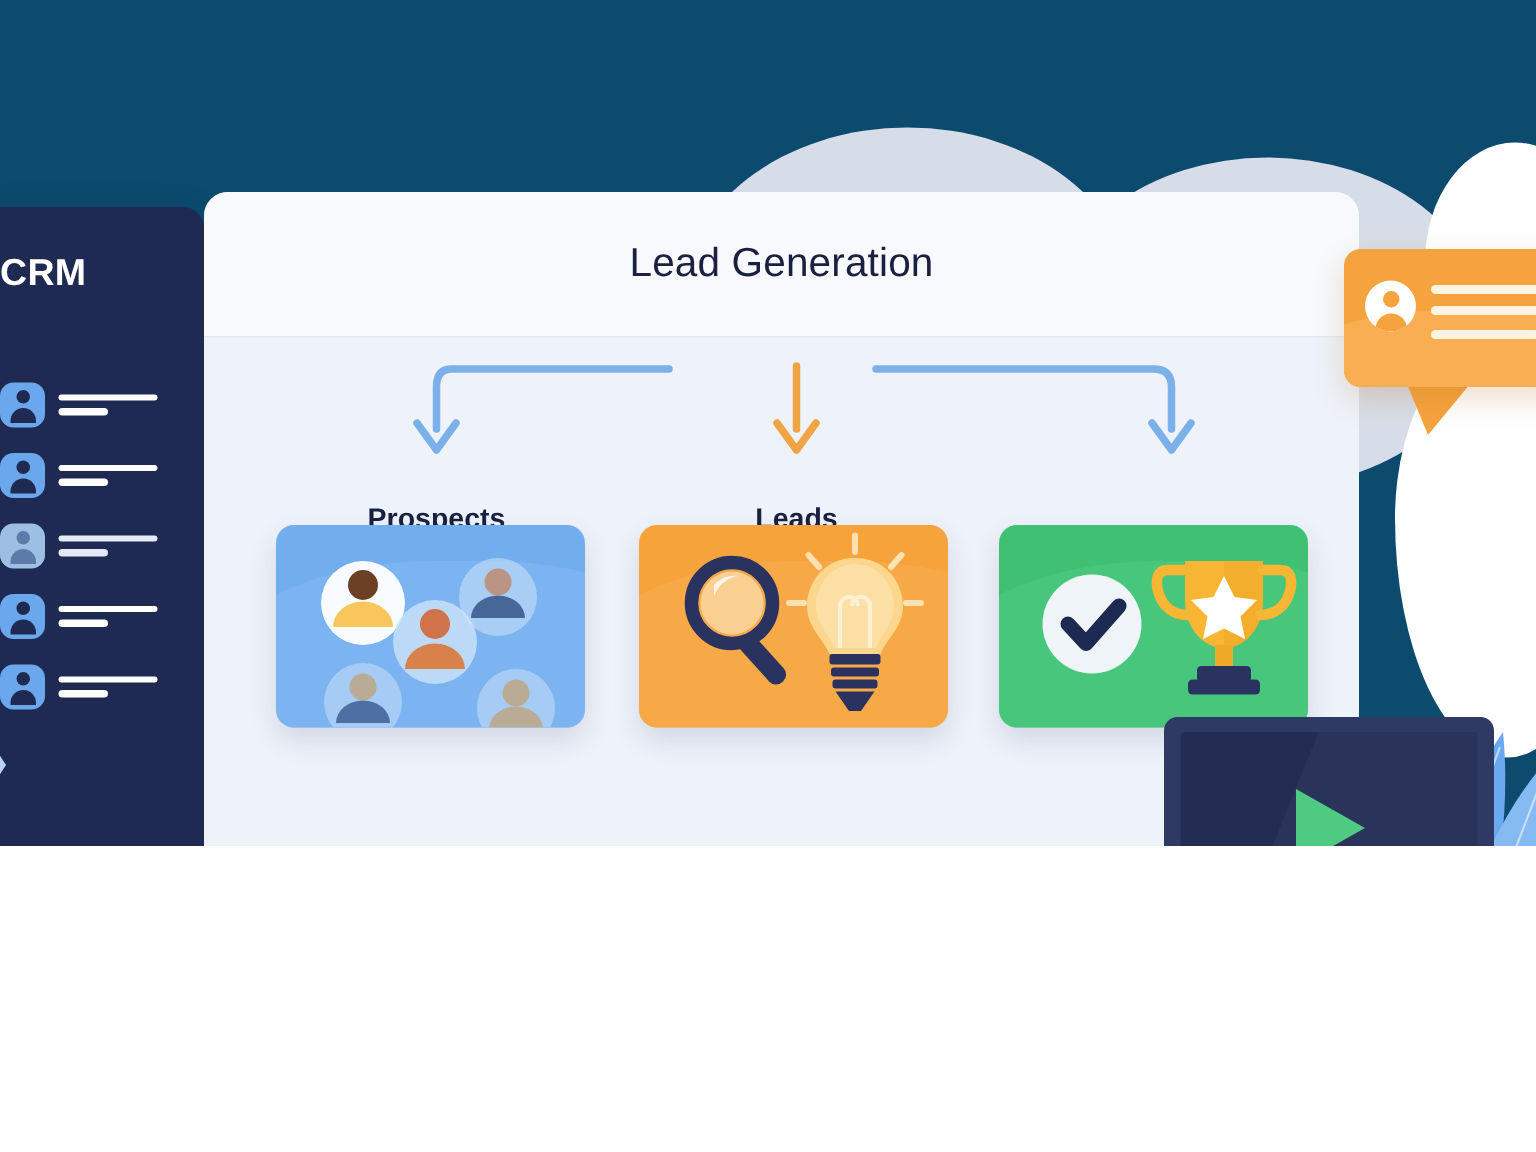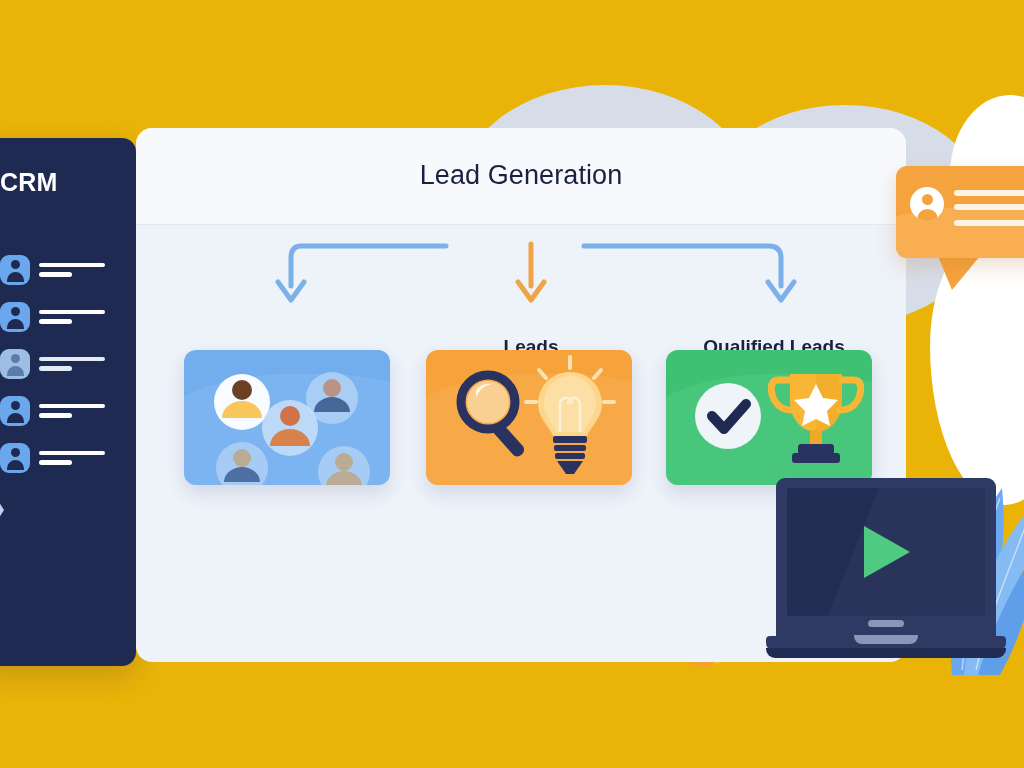--- a/index.html
+++ b/index.html
@@ -15,8 +15,8 @@
   #stage {
     position: relative;
     width: 1024px;
-    height: 768px;
-    background: #eab308;
+    height: 564px;
+    background: #0c4a6e;
     overflow: hidden;
   }
 

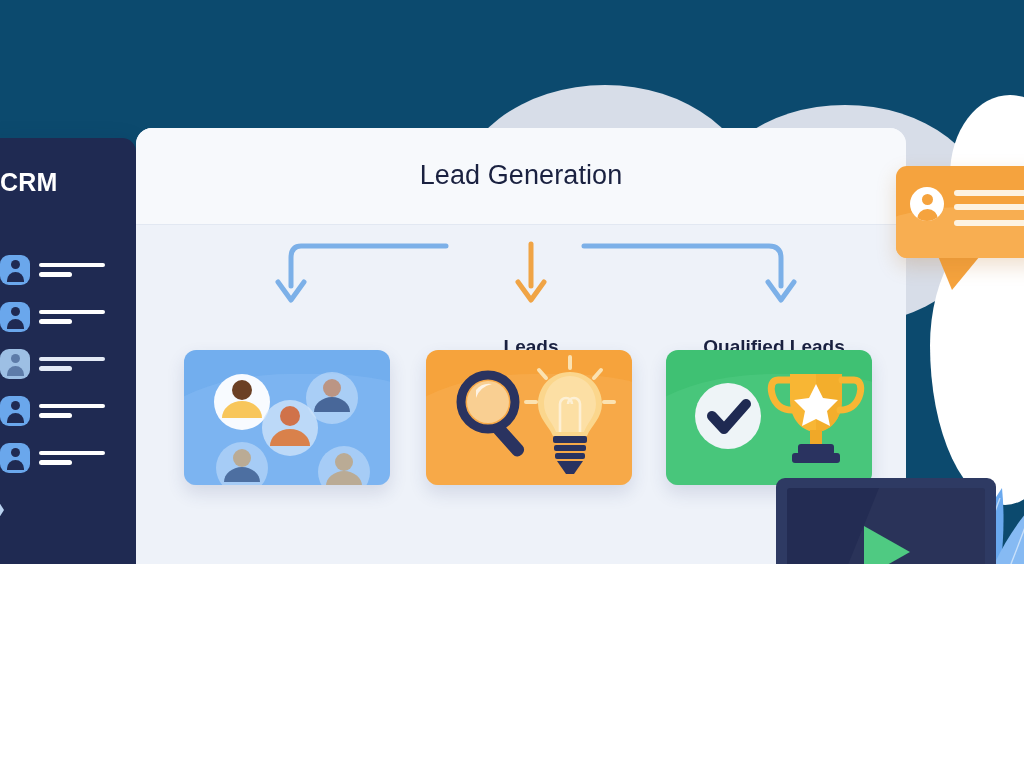--- a/index.html
+++ b/index.html
@@ -468,6 +468,7 @@
       <path d="M632 58 L645 76 L658 58" fill="none" stroke="#7cb0e8" stroke-width="5" stroke-linecap="round" stroke-linejoin="round"></path>
     </svg>
 
+    <div class="stage-label" style="left:52px; top:208px; width:206px;">Prospects</div>
     <div class="stage-label" style="left:292px; top:208px; width:206px;">Leads</div>
     <div class="stage-label" style="left:530px; top:208px; width:216px;">Qualified Leads</div>
 

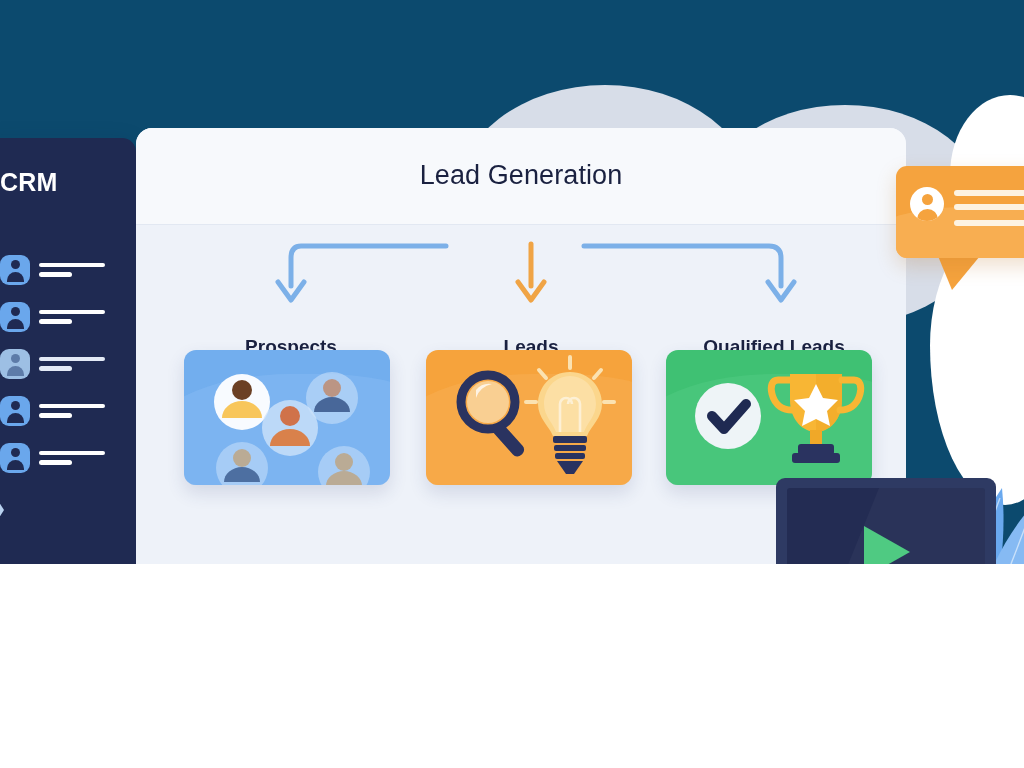--- a/index.html
+++ b/index.html
@@ -470,7 +470,6 @@
 
     <div class="stage-label" style="left:52px; top:208px; width:206px;">Prospects</div>
     <div class="stage-label" style="left:292px; top:208px; width:206px;">Leads</div>
-    <div class="stage-label" style="left:530px; top:208px; width:216px;">Qualified Leads</div>
 
     <div class="stage-card" id="card-prospects" style="left:48px; top:222px;">
       <div class="card-wave"></div>

